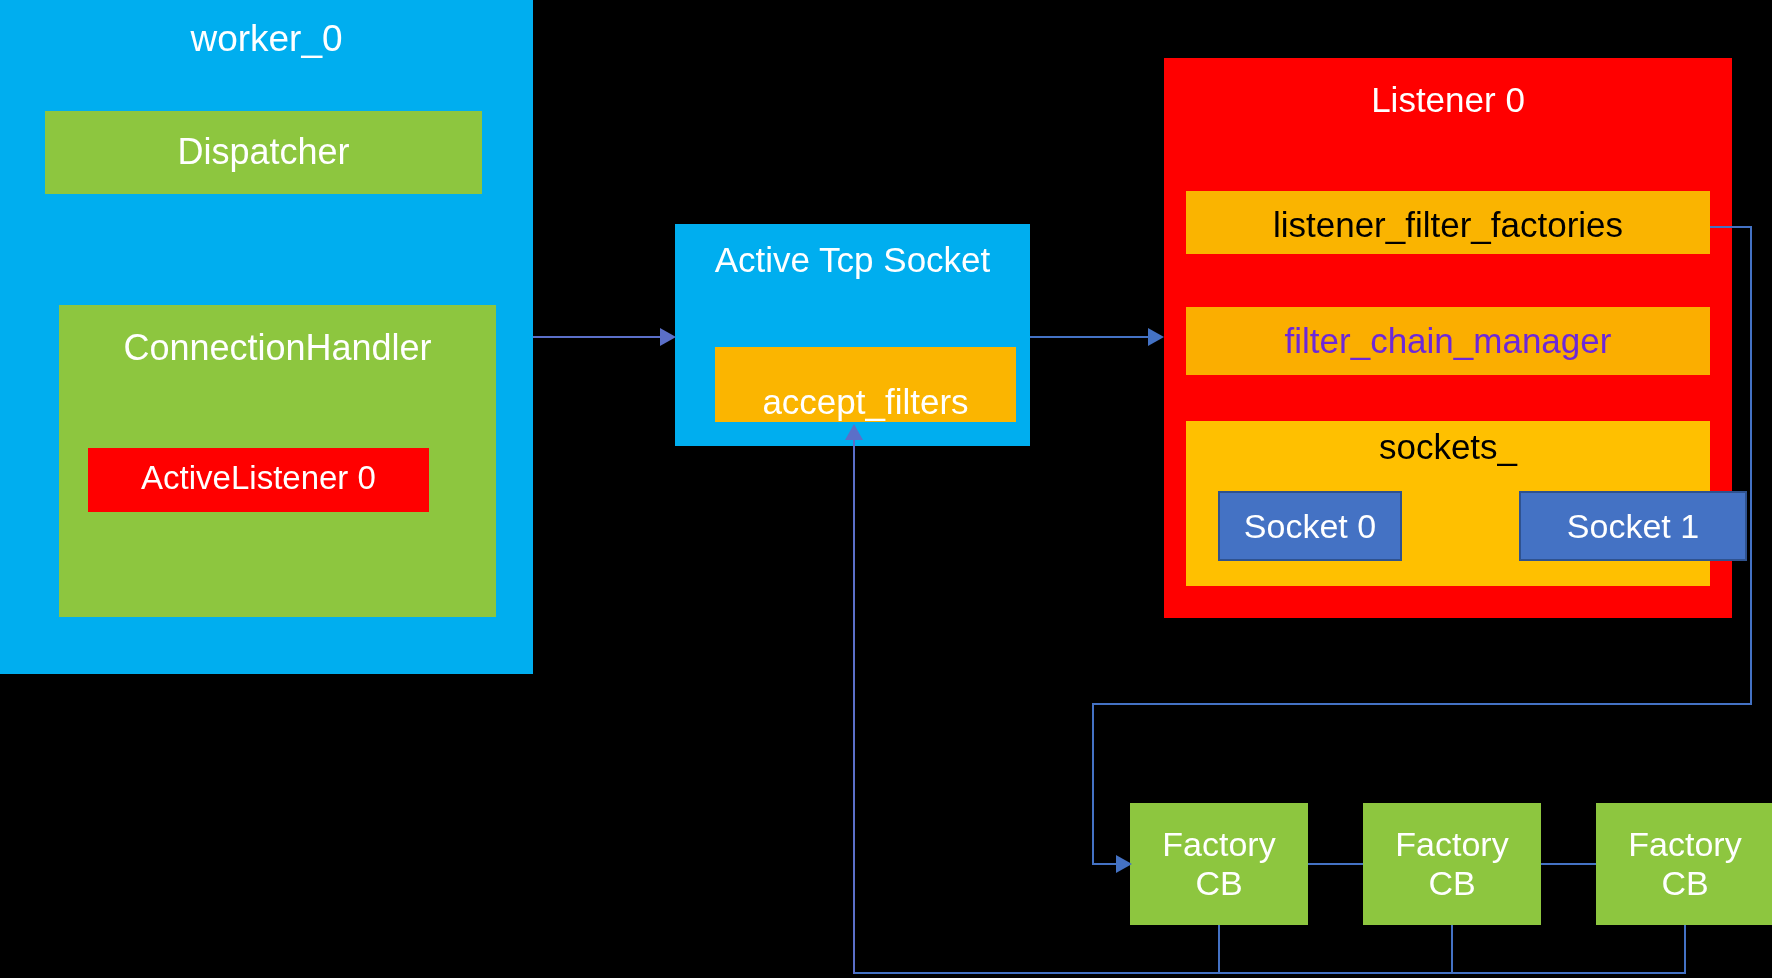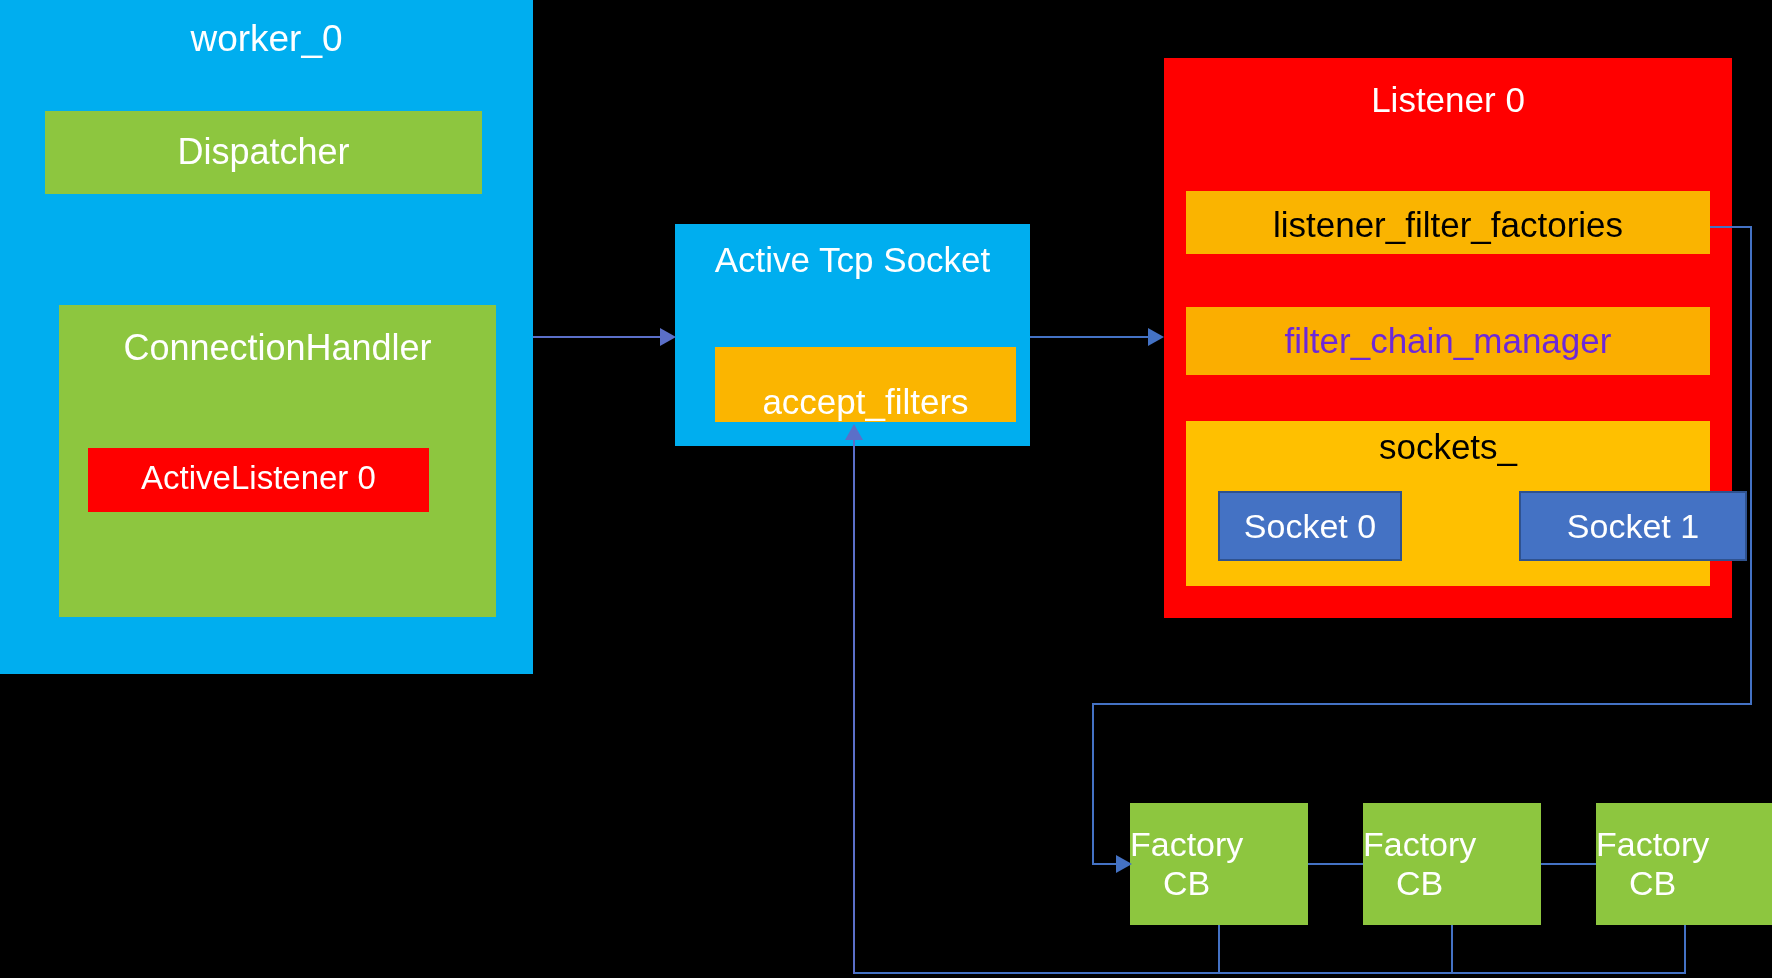--- a/index.html
+++ b/index.html
@@ -135,7 +135,7 @@
     height: 122px;
     display: flex;
     align-items: center;
-    justify-content: flex-start;
+    justify-content: center;
     text-align: center;
     line-height: 1.15;
   }

